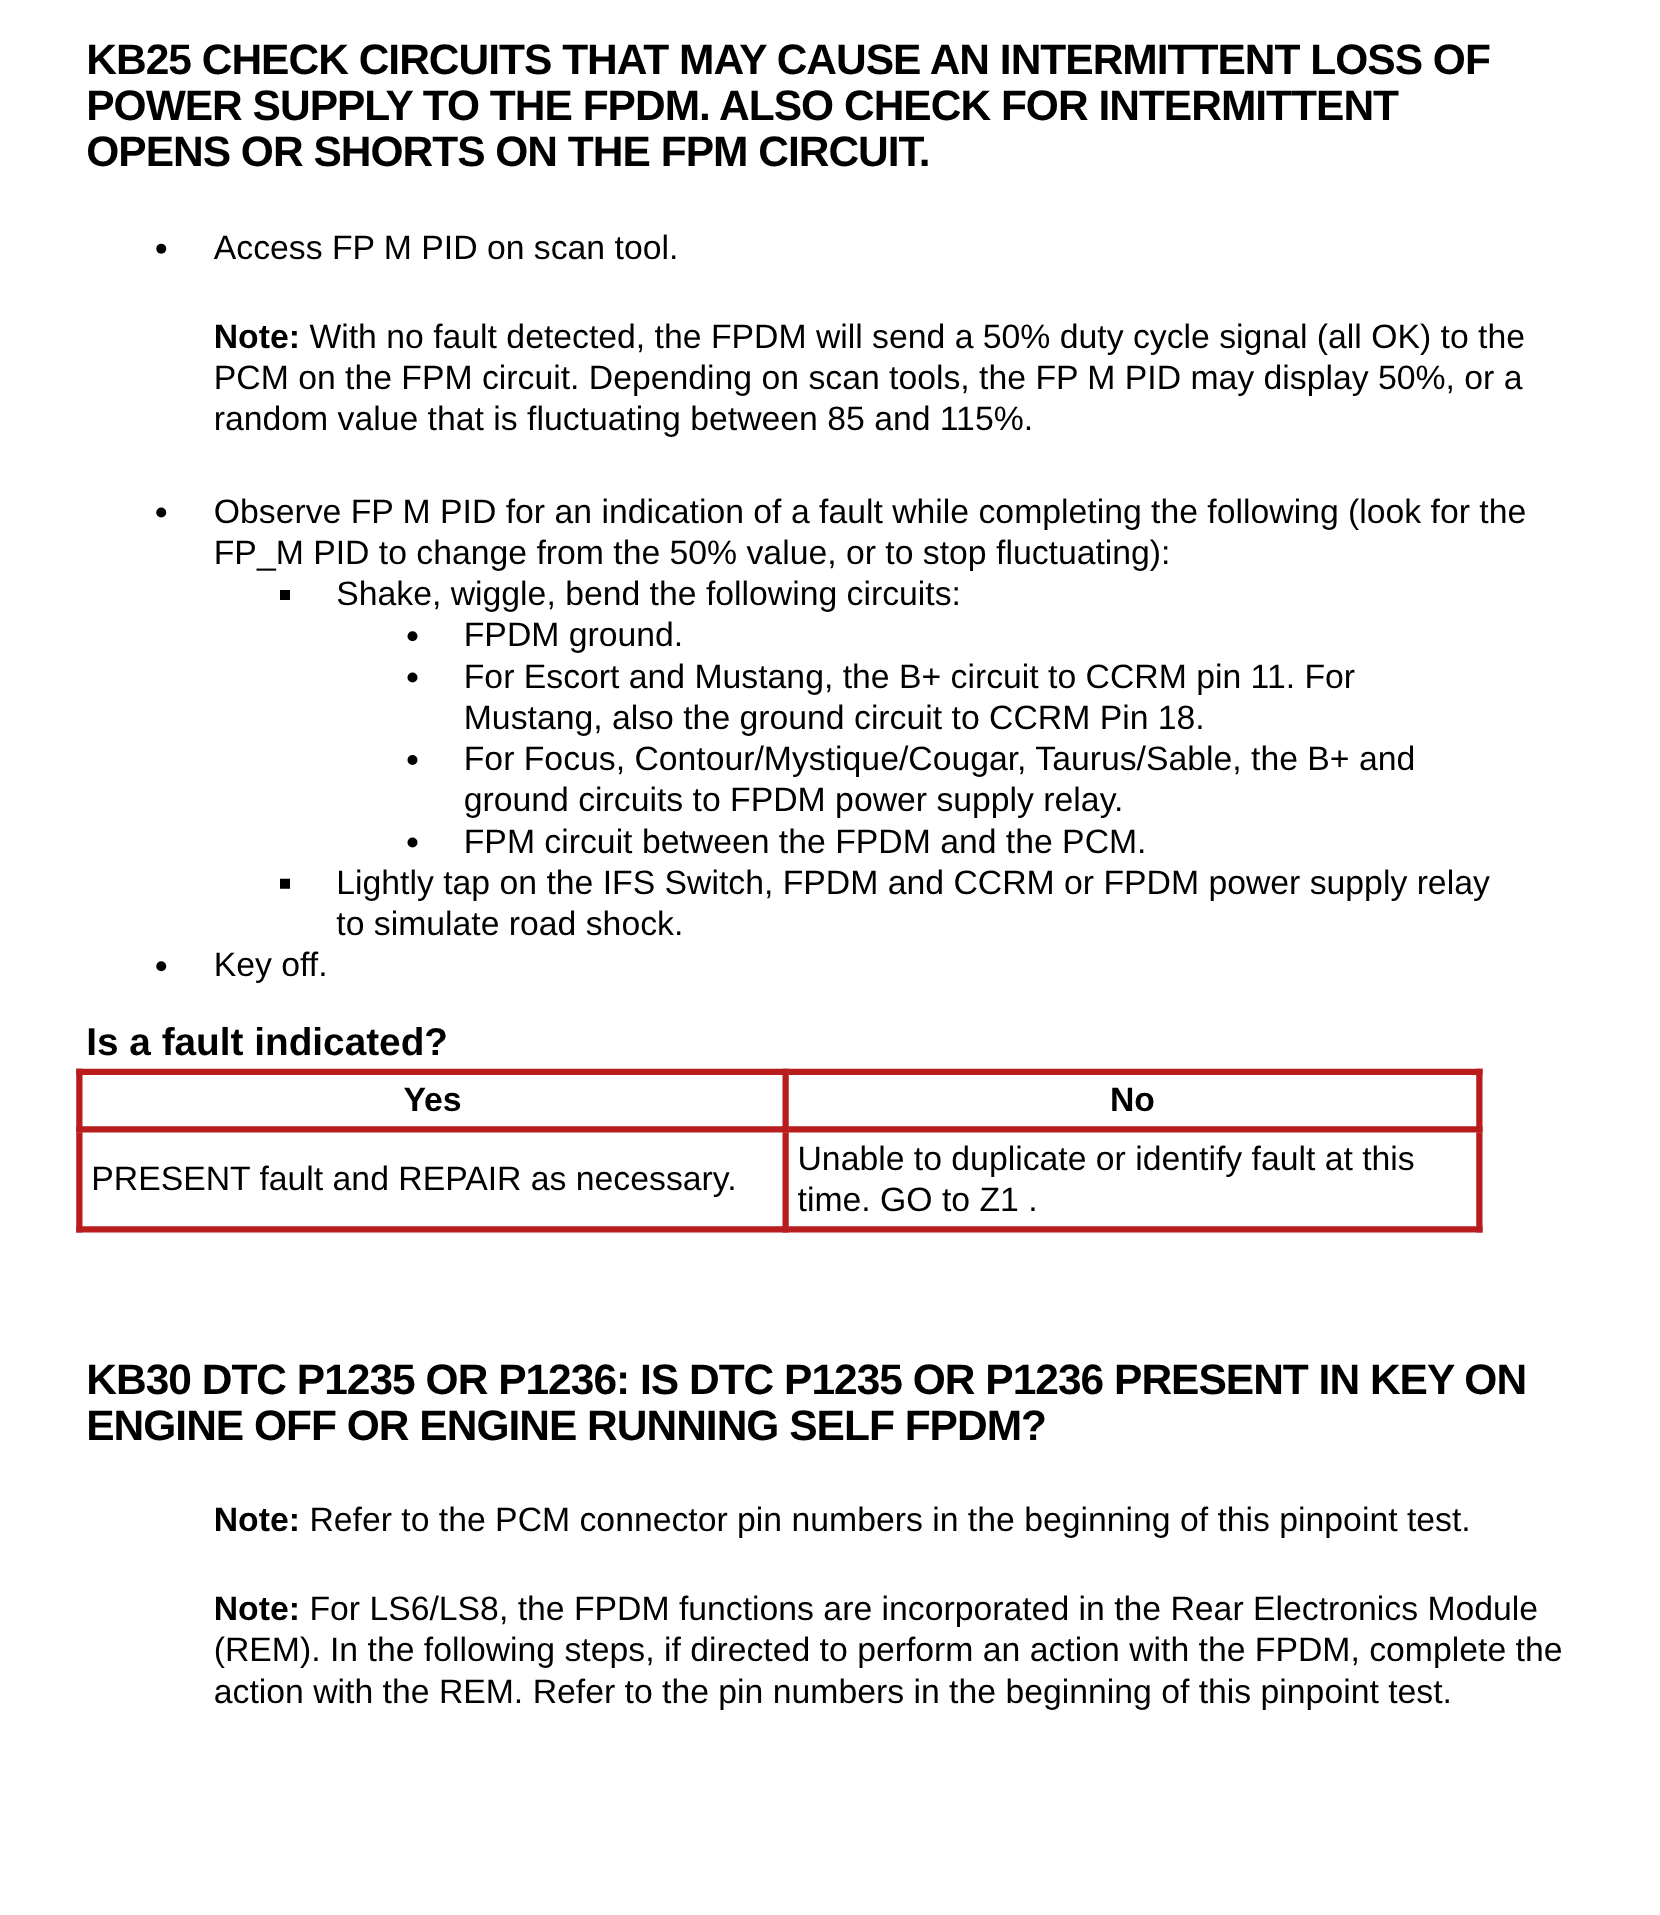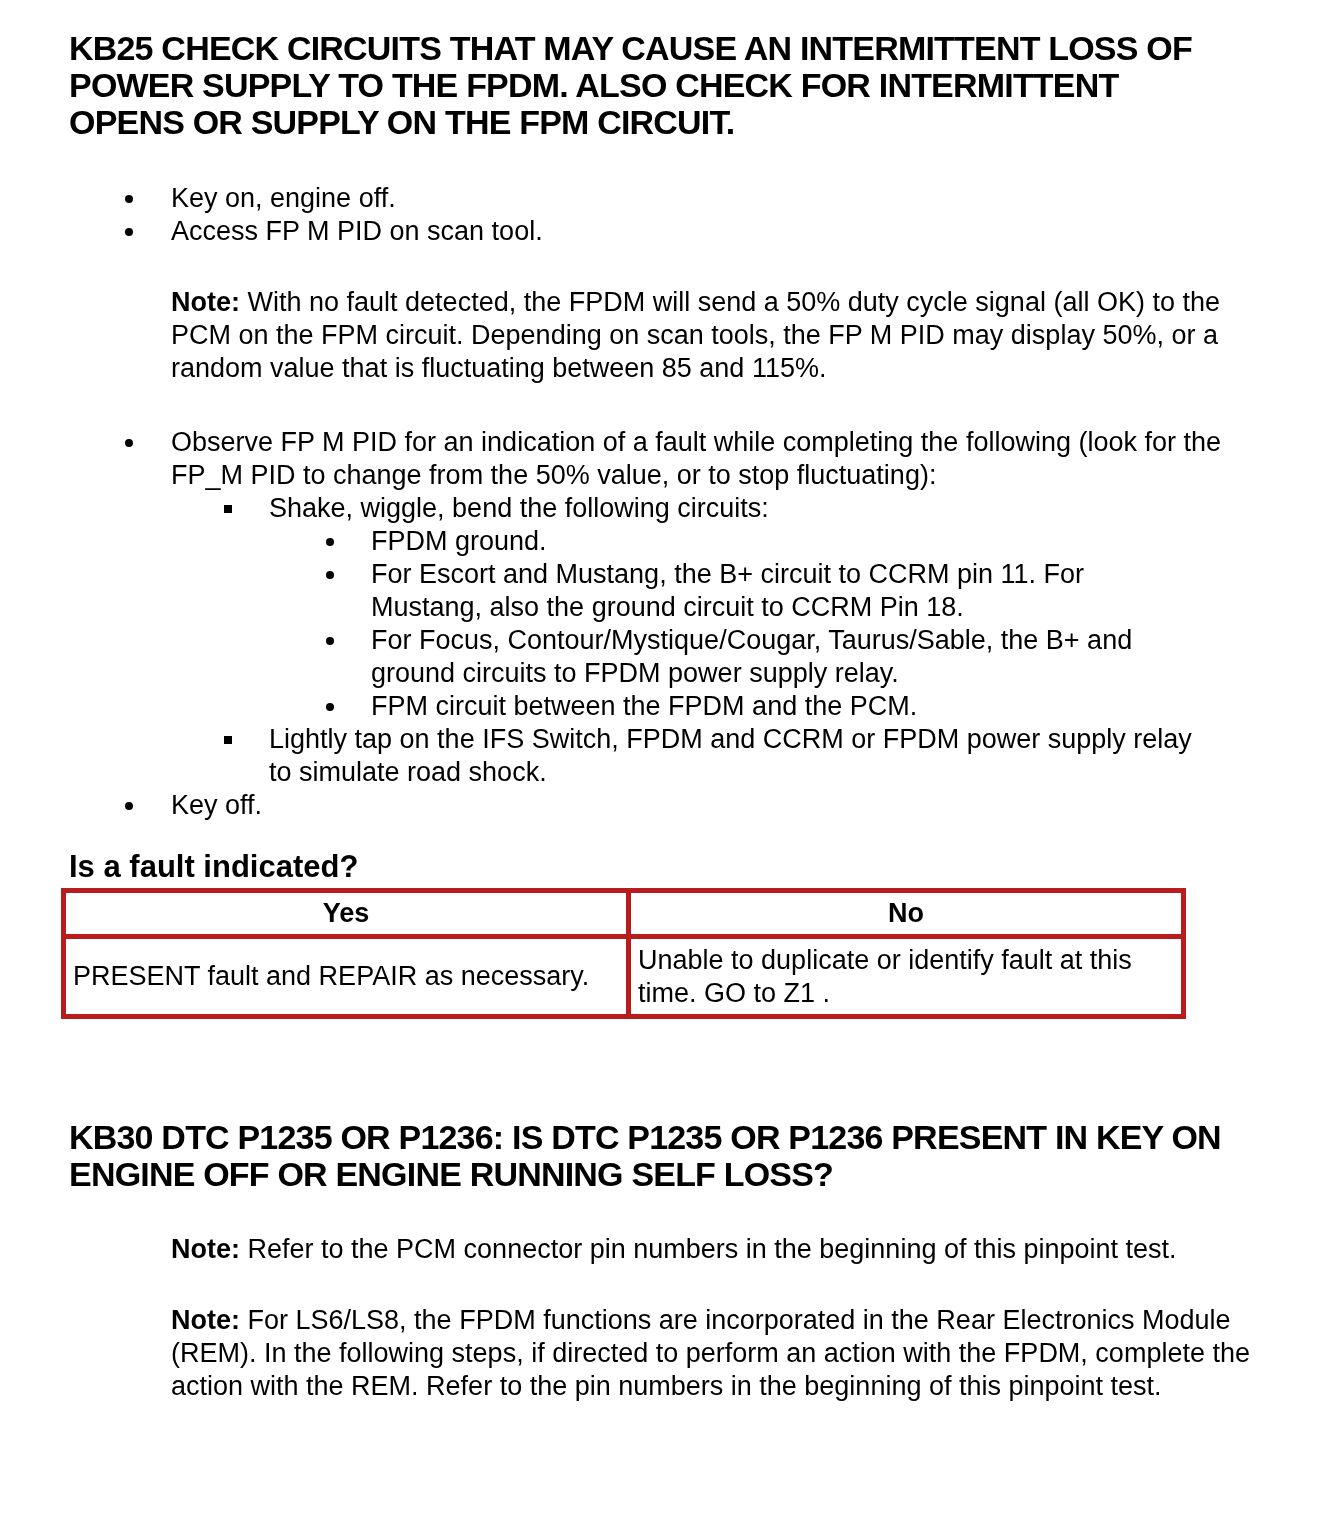--- a/index.html
+++ b/index.html
@@ -54,7 +54,7 @@
   <div class="h" id="kb25-heading">
     <div>KB25 CHECK CIRCUITS THAT MAY CAUSE AN INTERMITTENT LOSS OF</div>
     <div>POWER SUPPLY TO THE FPDM. ALSO CHECK FOR INTERMITTENT</div>
-    <div>OPENS OR SUPPLY ON THE FPM CIRCUIT.</div>
+    <div>OPENS OR SHORTS ON THE FPM CIRCUIT.</div>
   </div>
 
   <ul class="l1 bodytext">

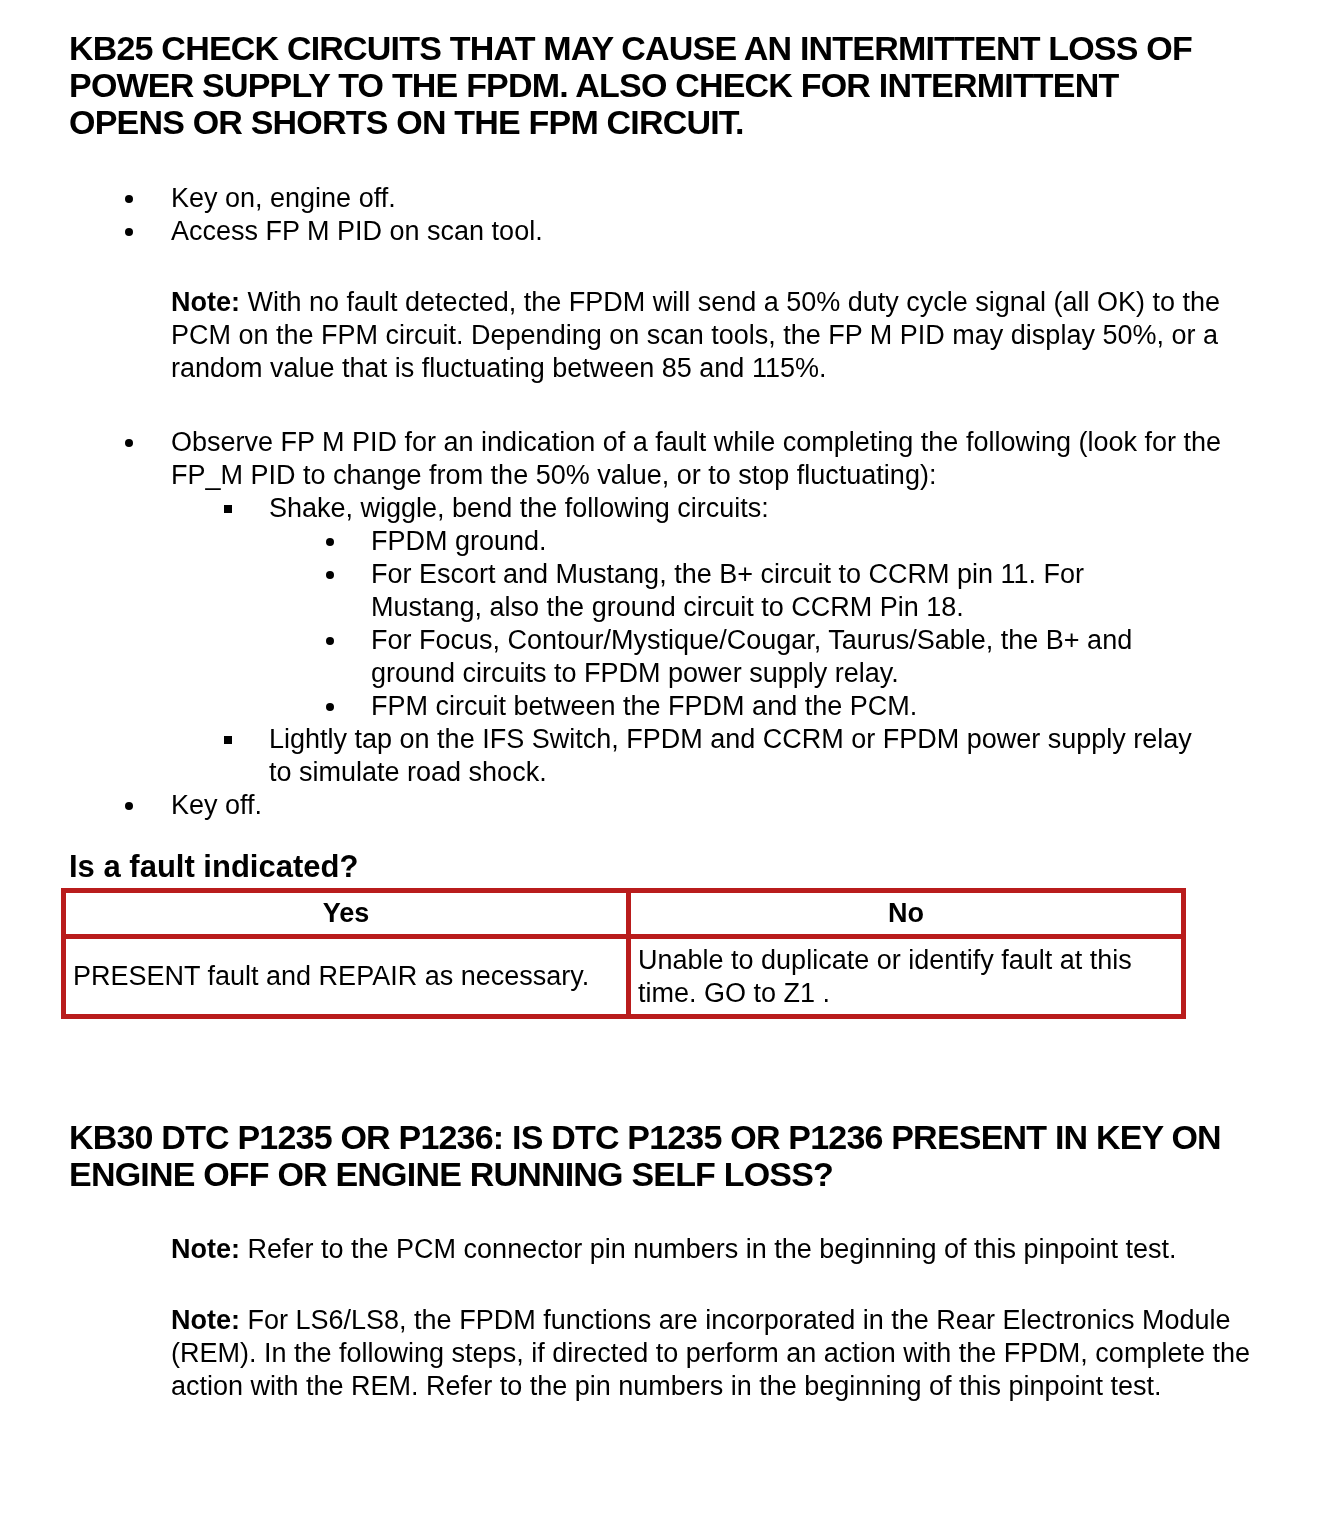--- a/index.html
+++ b/index.html
@@ -58,7 +58,6 @@
   </div>
 
   <ul class="l1 bodytext">
-    <li class="bulleted">Key on, engine off.</li>
     <li class="bulleted">Access FP M PID on scan tool.</li>
     <li class="note-inline"><span class="note-label">Note:</span>
       <span>With no fault detected, the FPDM will send a 50% duty cycle signal (all OK) to the PCM on the FPM circuit. Depending on scan tools, the FP M PID may display 50%, or a random value that is fluctuating between 85 and 115%.</span></li>

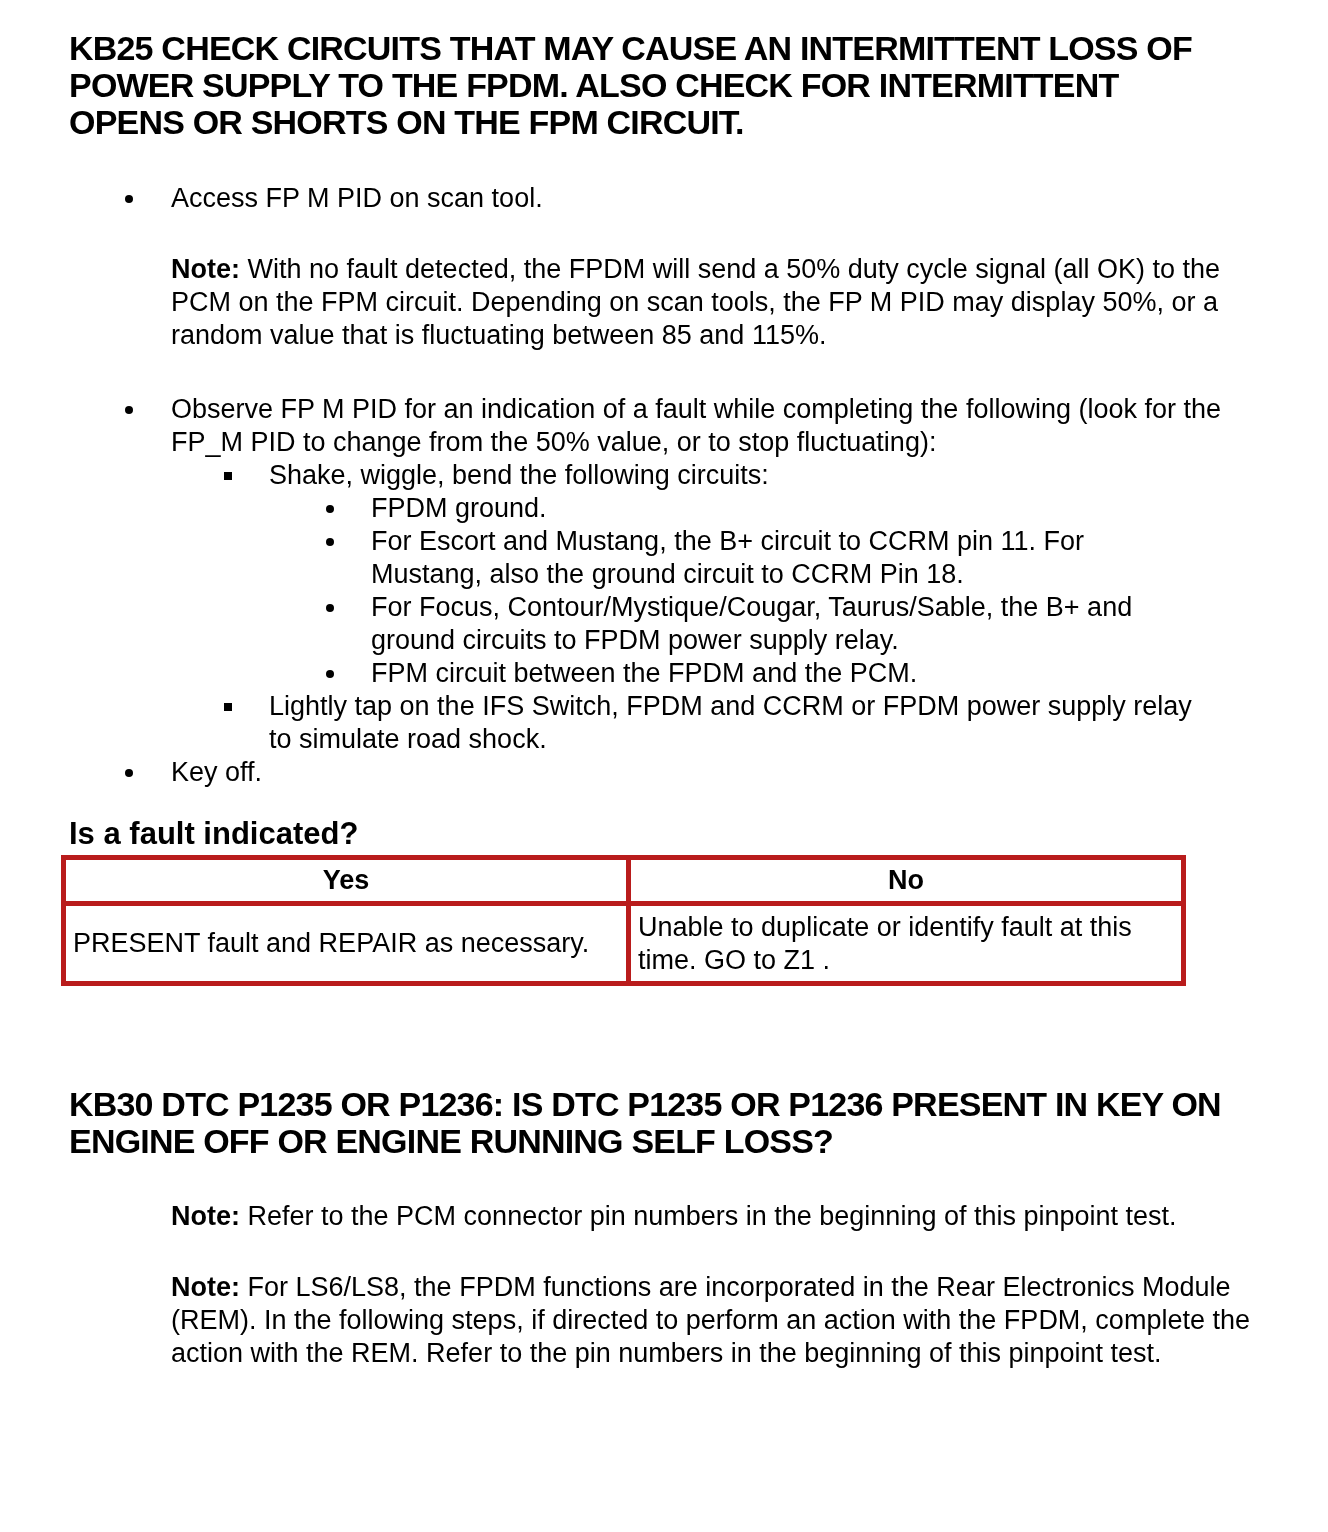--- a/index.html
+++ b/index.html
@@ -100,7 +100,7 @@
 
   <div class="h" id="kb30-heading">
     <div>KB30 DTC P1235 OR P1236: IS DTC P1235 OR P1236 PRESENT IN KEY ON</div>
-    <div>ENGINE OFF OR ENGINE RUNNING SELF LOSS?</div>
+    <div>ENGINE OFF OR ENGINE RUNNING SELF FPDM?</div>
   </div>
 
   <div class="bodytext note-bottom" id="note-kb30-1"><span class="note-label">Note:</span>

